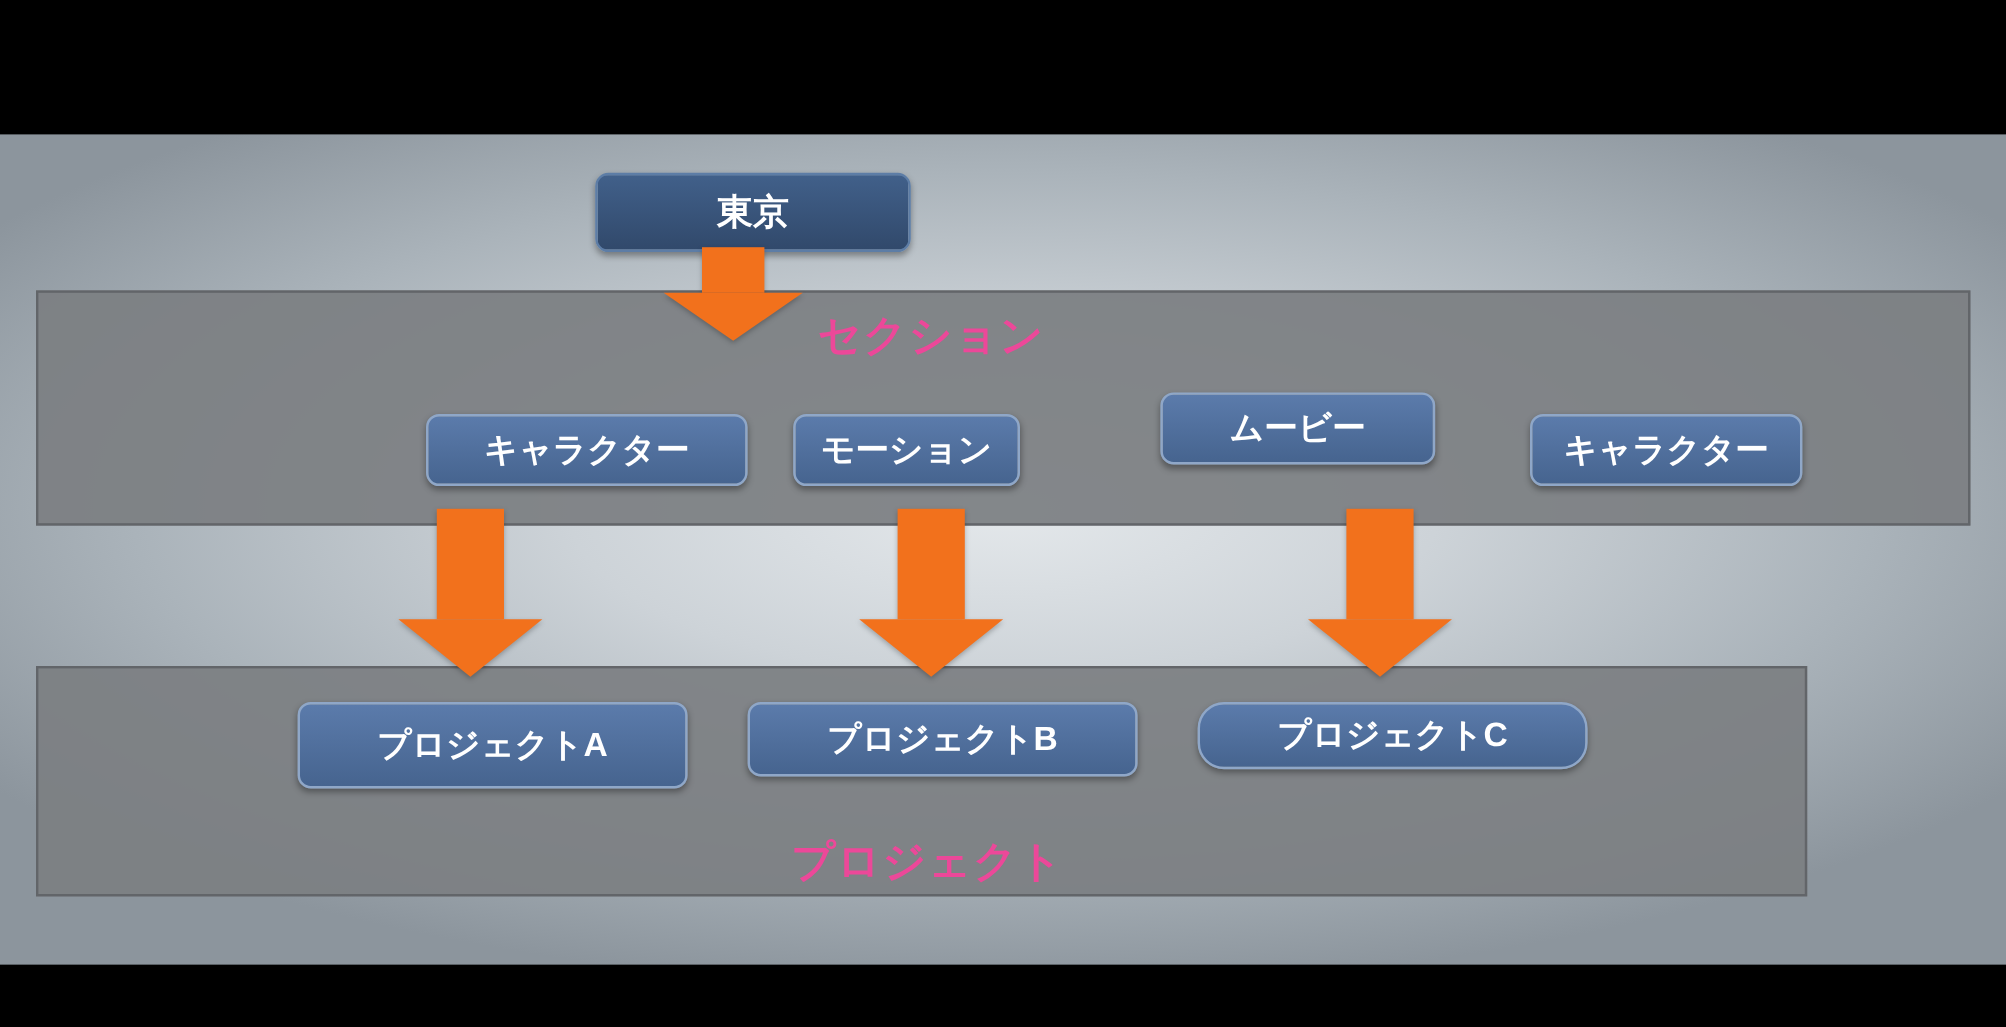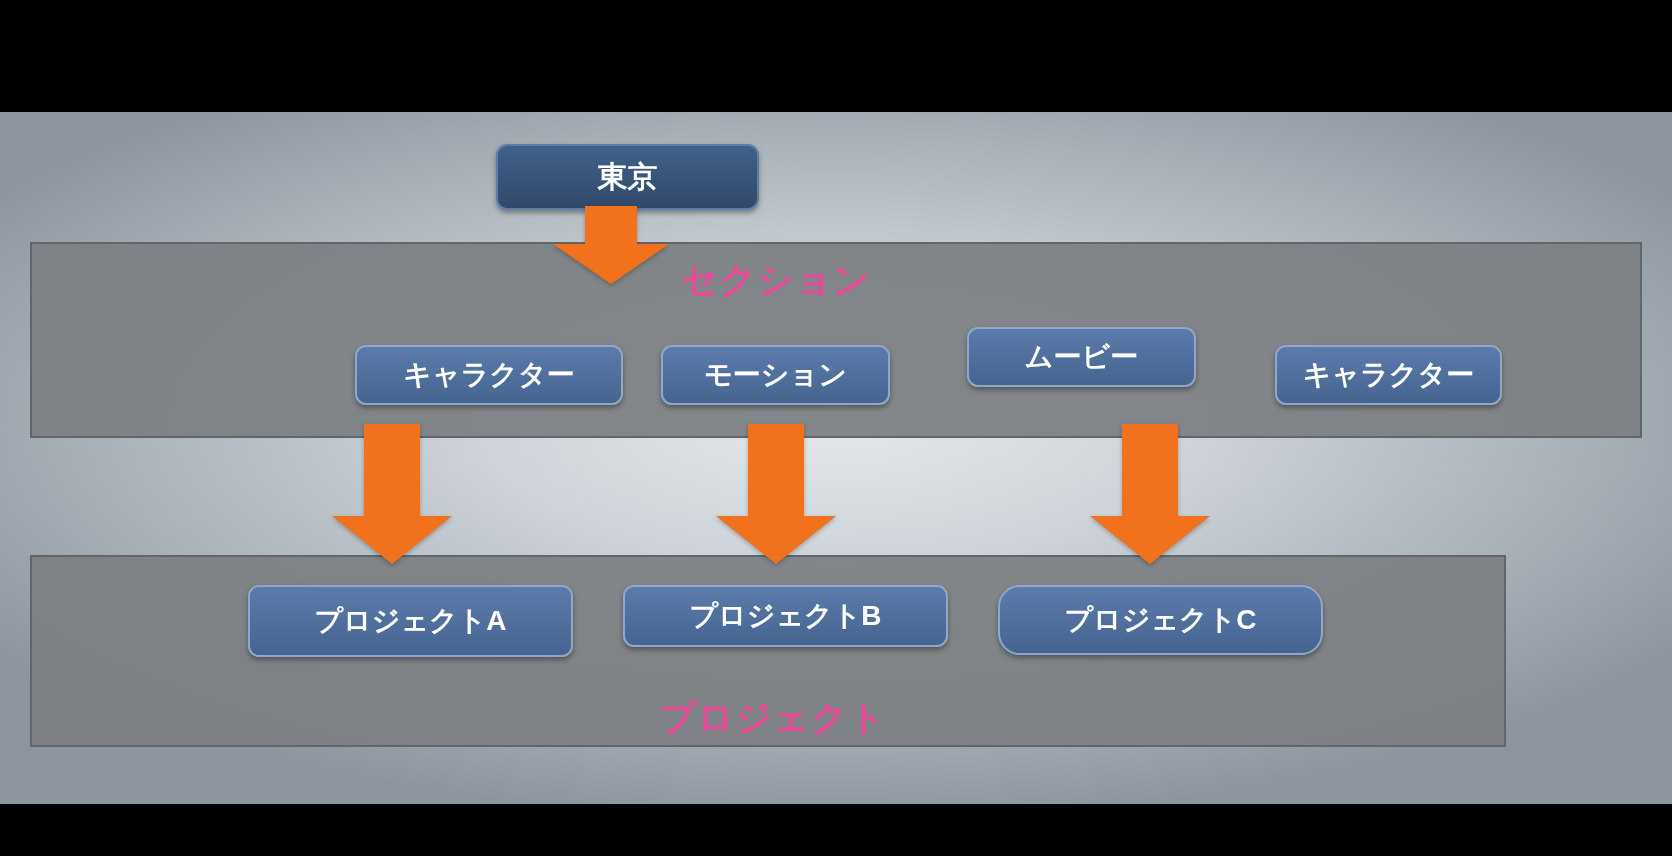--- a/index.html
+++ b/index.html
@@ -136,7 +136,7 @@
   <div class="panel-label" style="left:776px; top:256px;">セクション</div>
 
   <div class="node blue" style="left:355px; top:345px; width:268px; height:60px;">キャラクター</div>
-  <div class="node blue" style="left:661px; top:345px; width:229px; height:60px;">モーション</div>
+  <div class="node blue" style="left:661px; top:345px; width:189px; height:60px;">モーション</div>
   <div class="node blue" style="left:967px; top:327px; width:229px; height:60px;">ムービー</div>
   <div class="node blue" style="left:1275px; top:345px; width:227px; height:60px;">キャラクター</div>
 

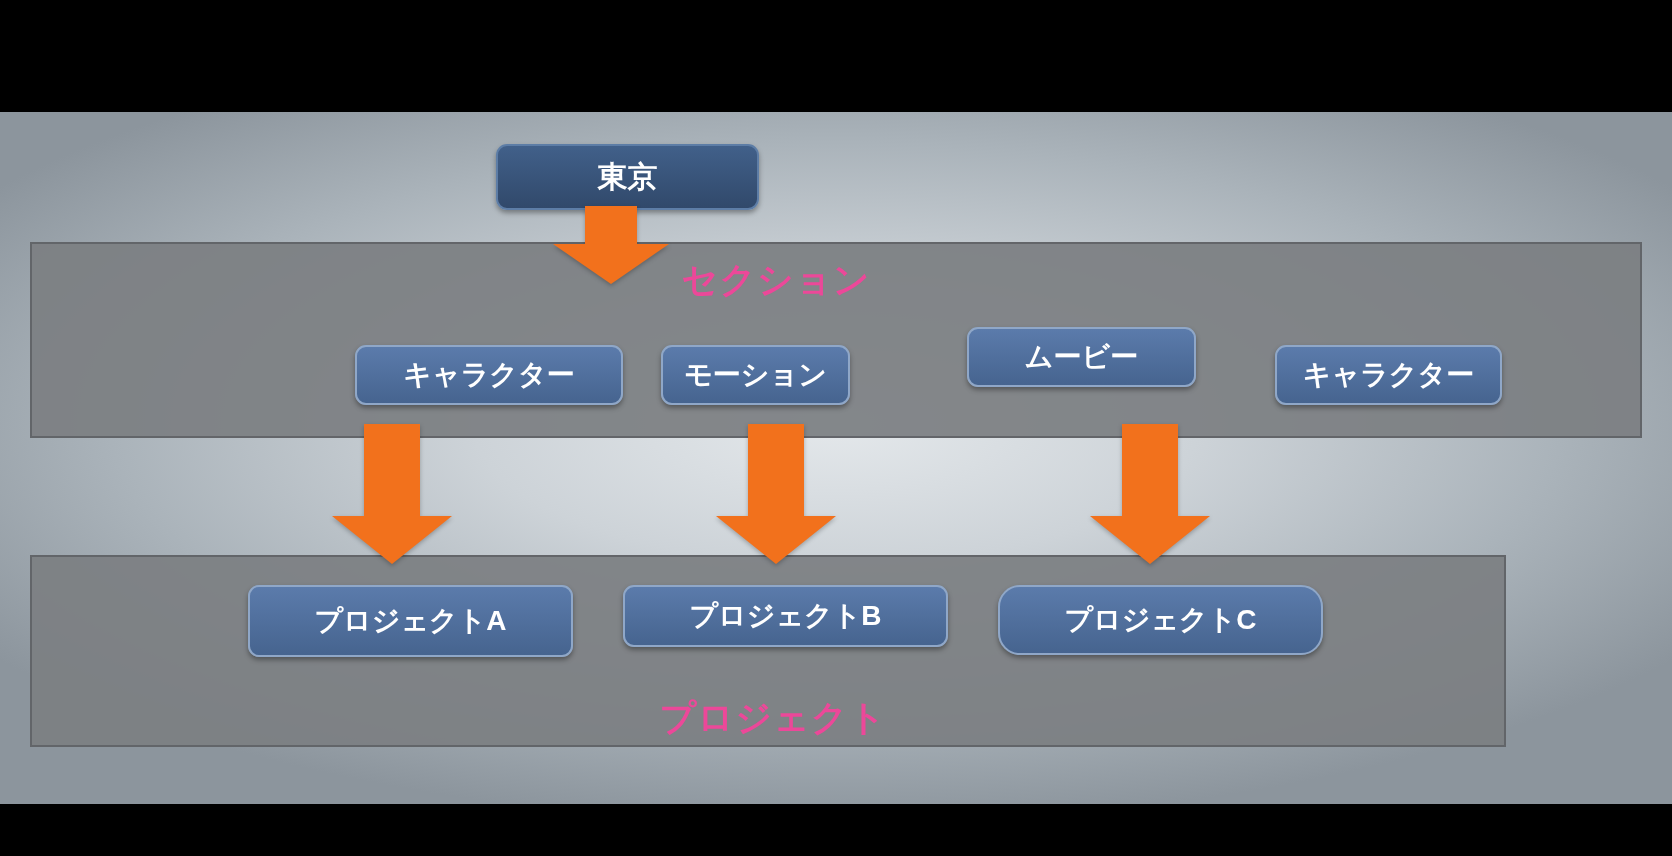--- a/index.html
+++ b/index.html
@@ -158,7 +158,7 @@
 
   <div class="node blue" style="left:248px; top:585px; width:325px; height:72px;">プロジェクトA</div>
   <div class="node blue" style="left:623px; top:585px; width:325px; height:62px;">プロジェクトB</div>
-  <div class="node blue" style="left:998px; top:585px; width:325px; height:70px;border-radius:22px;">プロジェクトC</div>
+  <div class="node blue" style="left:998px; top:585px; width:325px; height:56px;border-radius:22px;">プロジェクトC</div>
 
   <footer class="bottom-bar"></footer>
 

